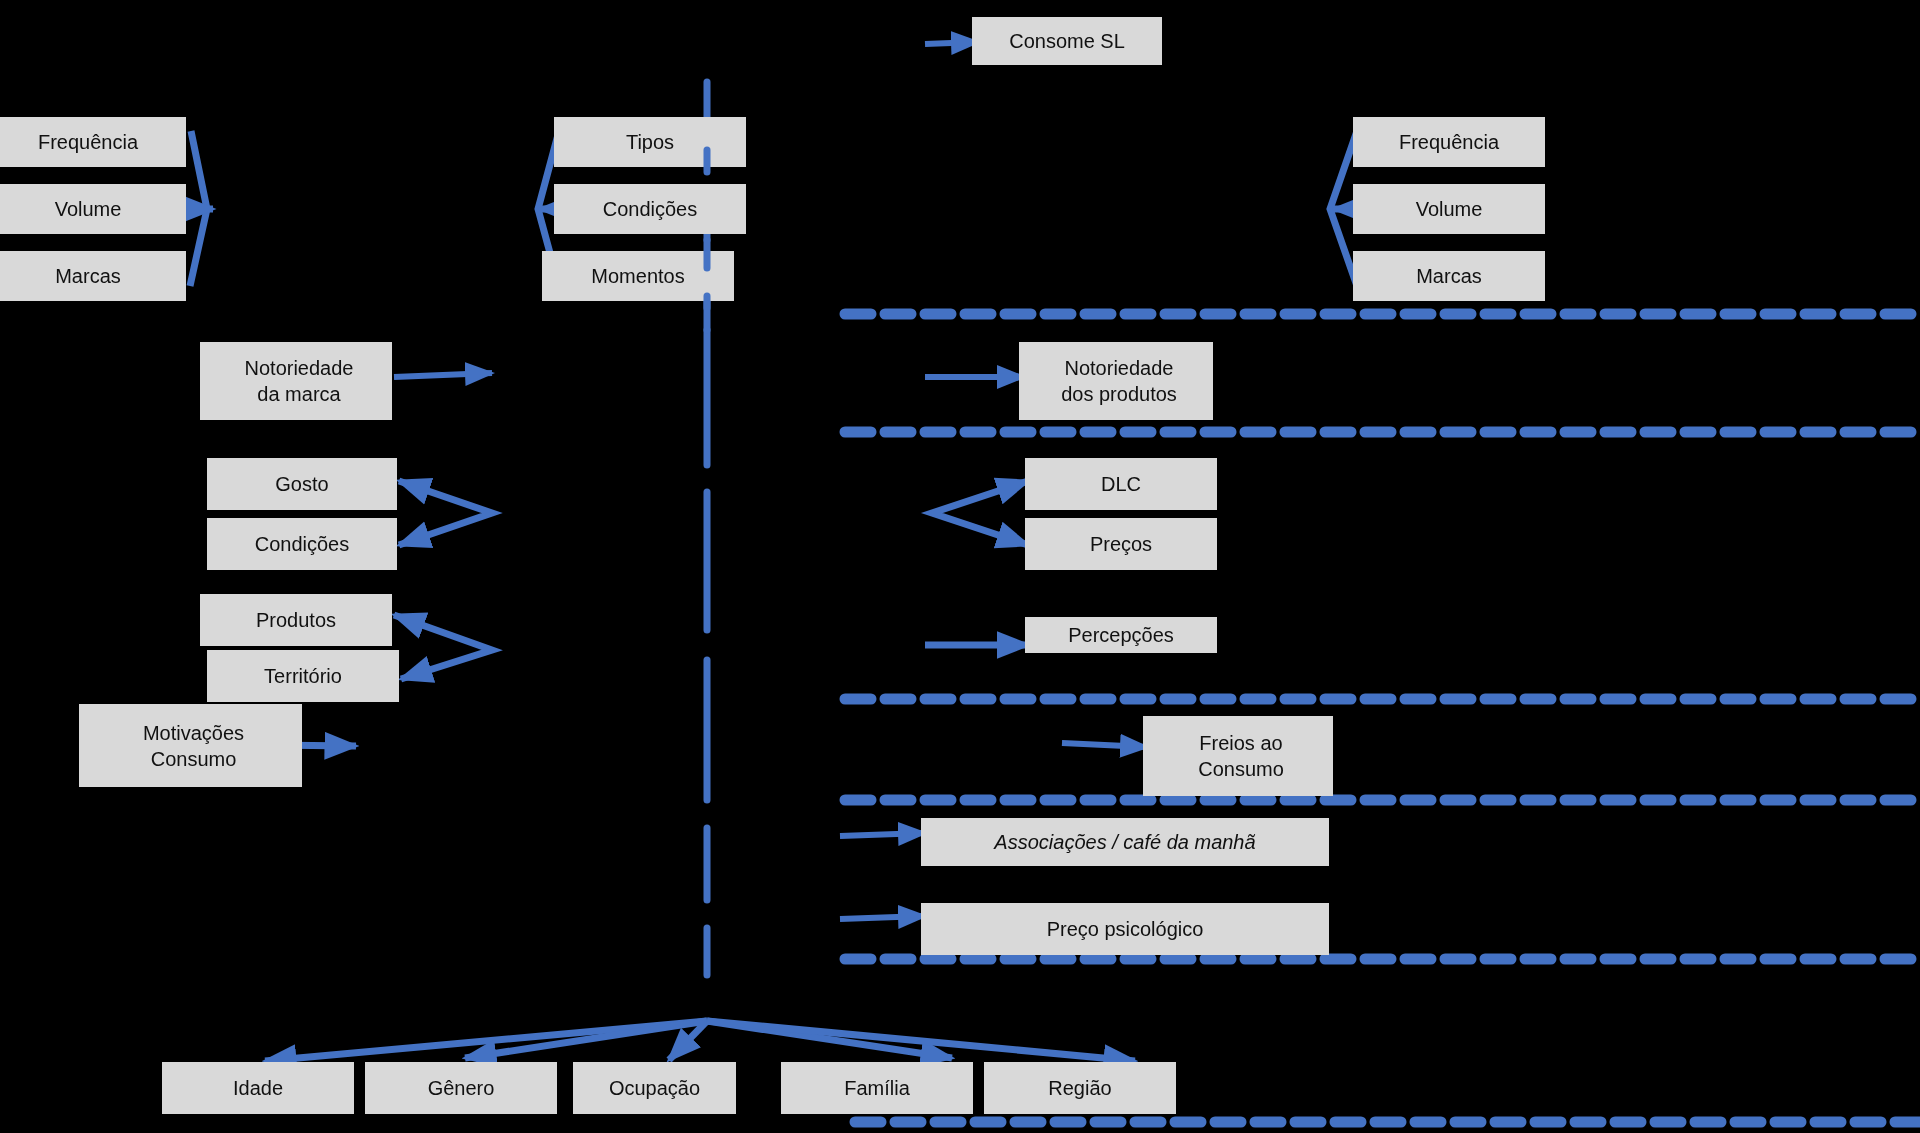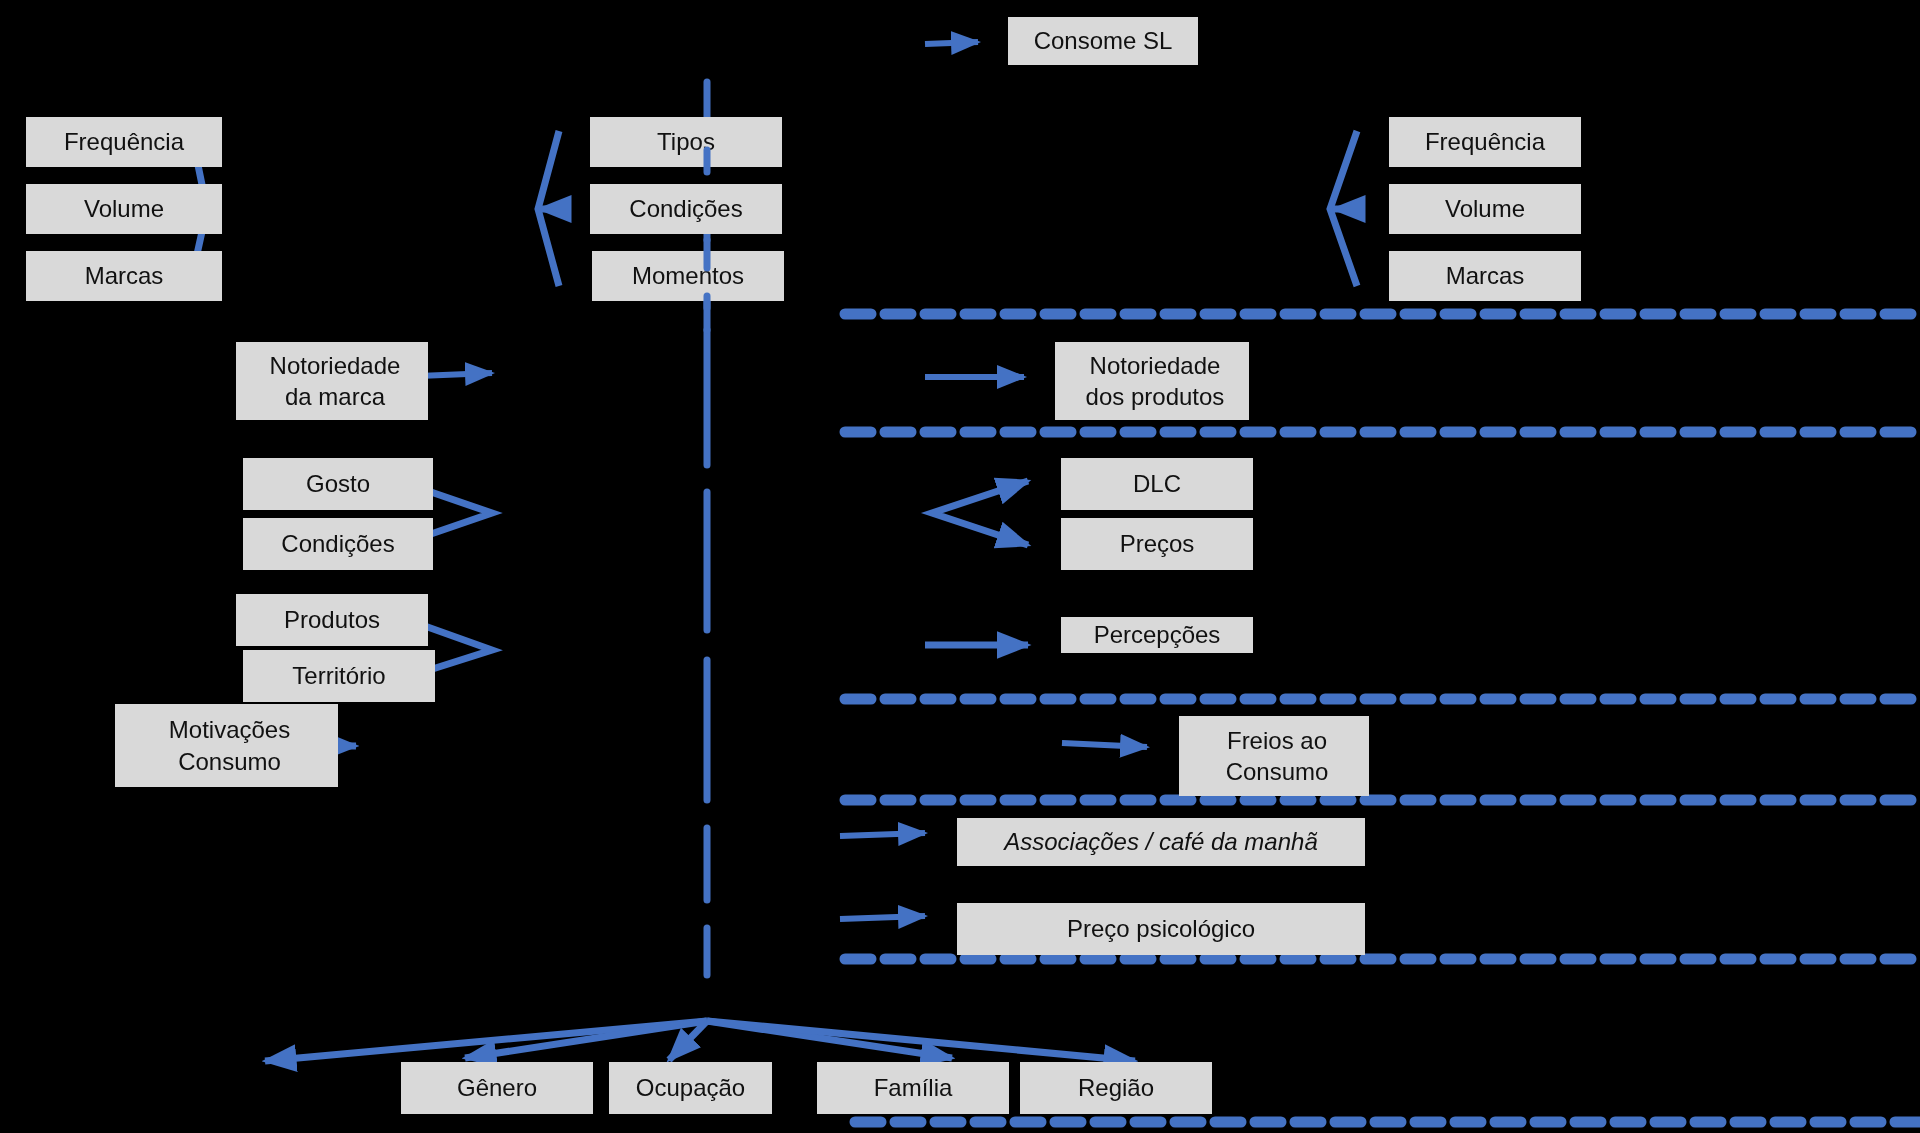--- a/index.html
+++ b/index.html
@@ -23,13 +23,12 @@
     align-items: center;
     justify-content: center;
     text-align: center;
-    font-size: 24px;
+    font-size: 20px;
     line-height: 1.22;
     box-sizing: border-box;
     padding: 0 6px;
     white-space: pre-line;
     z-index: 5;
-    margin-left: 36px;
   }
   .box.two-line { line-height: 1.30; padding-left: 12px; }
   svg.overlay {

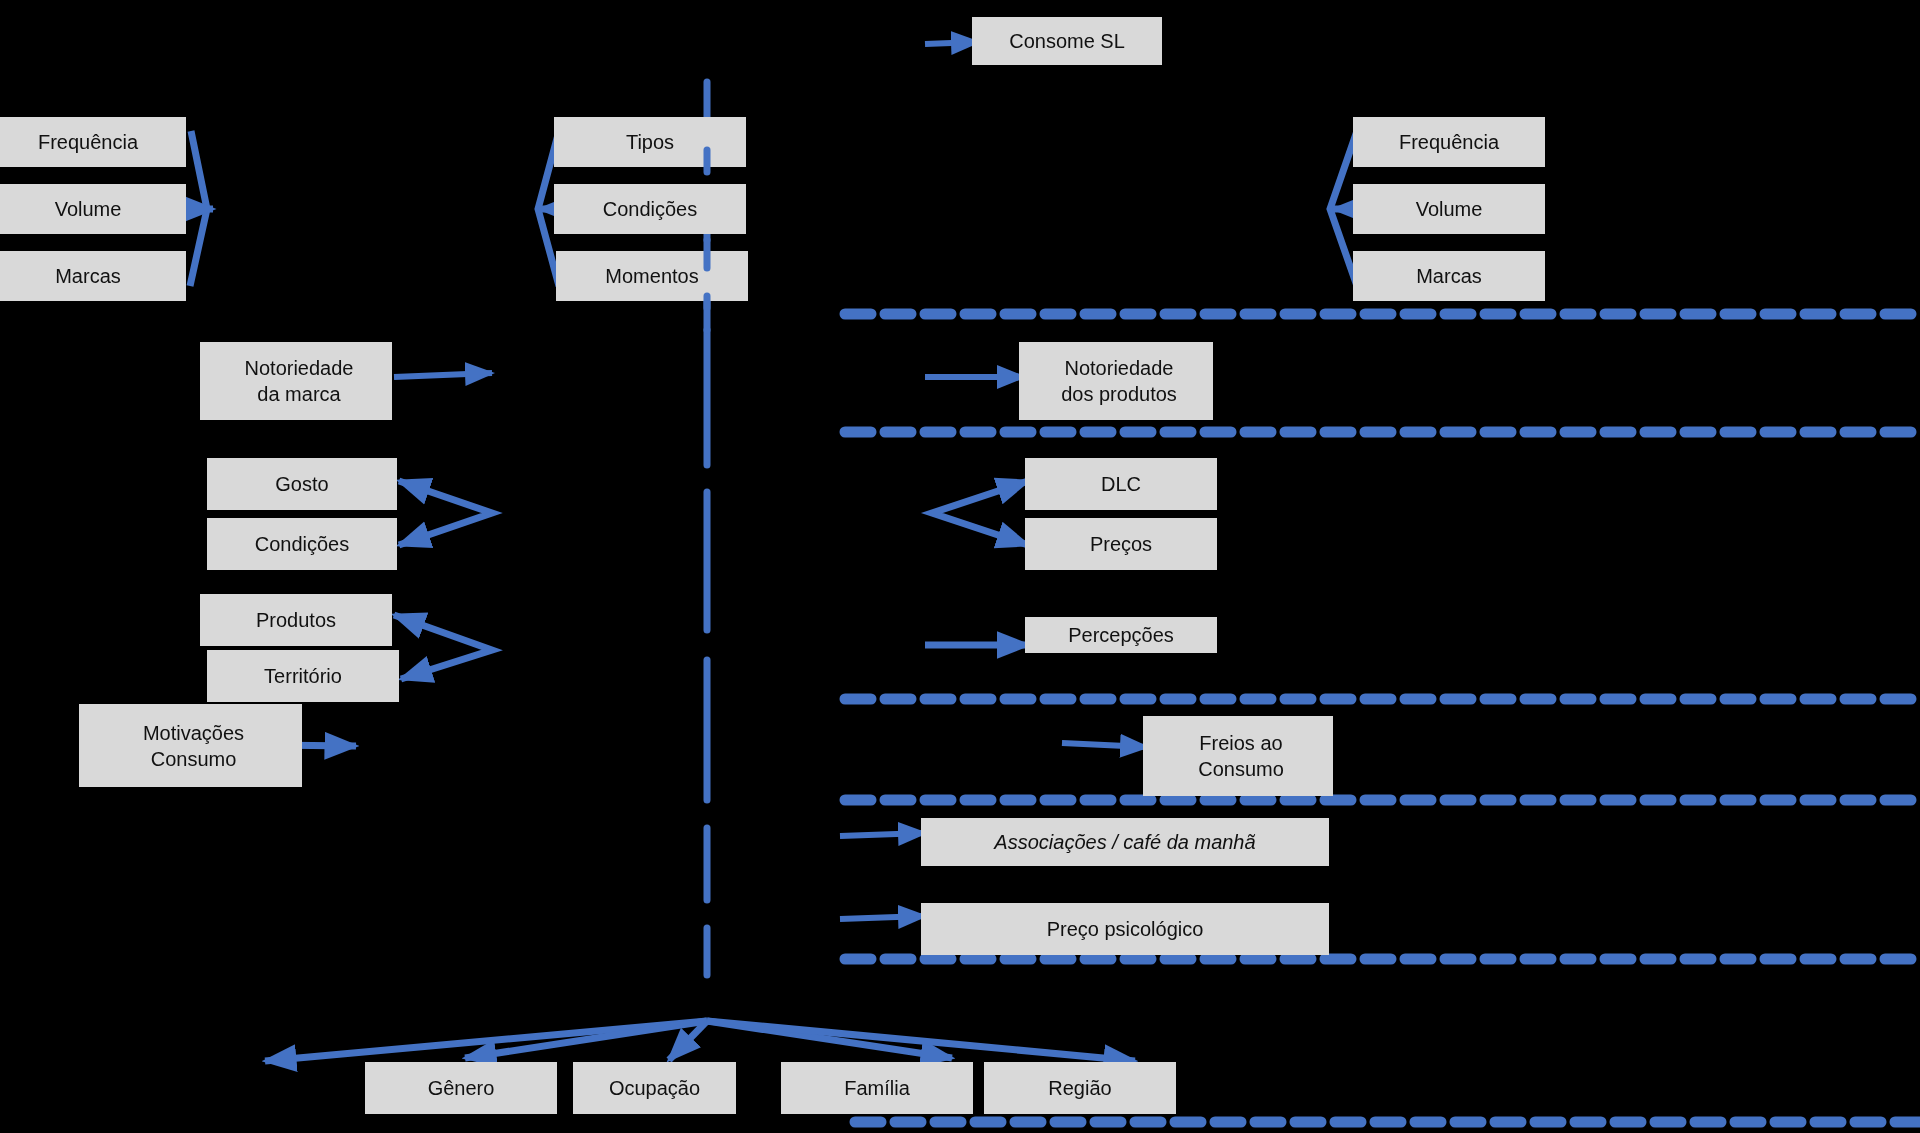--- a/index.html
+++ b/index.html
@@ -183,7 +183,7 @@
   <div class="box" style="left:554px; top:184px; width:192px; height:50px;">
     <span>Condições</span>
   </div>
-  <div class="box" style="left:556px; top:251px; width:192px; height:50px;">
+  <div class="box" style="left:542px; top:251px; width:192px; height:50px;">
     <span>Momentos</span>
   </div>
 

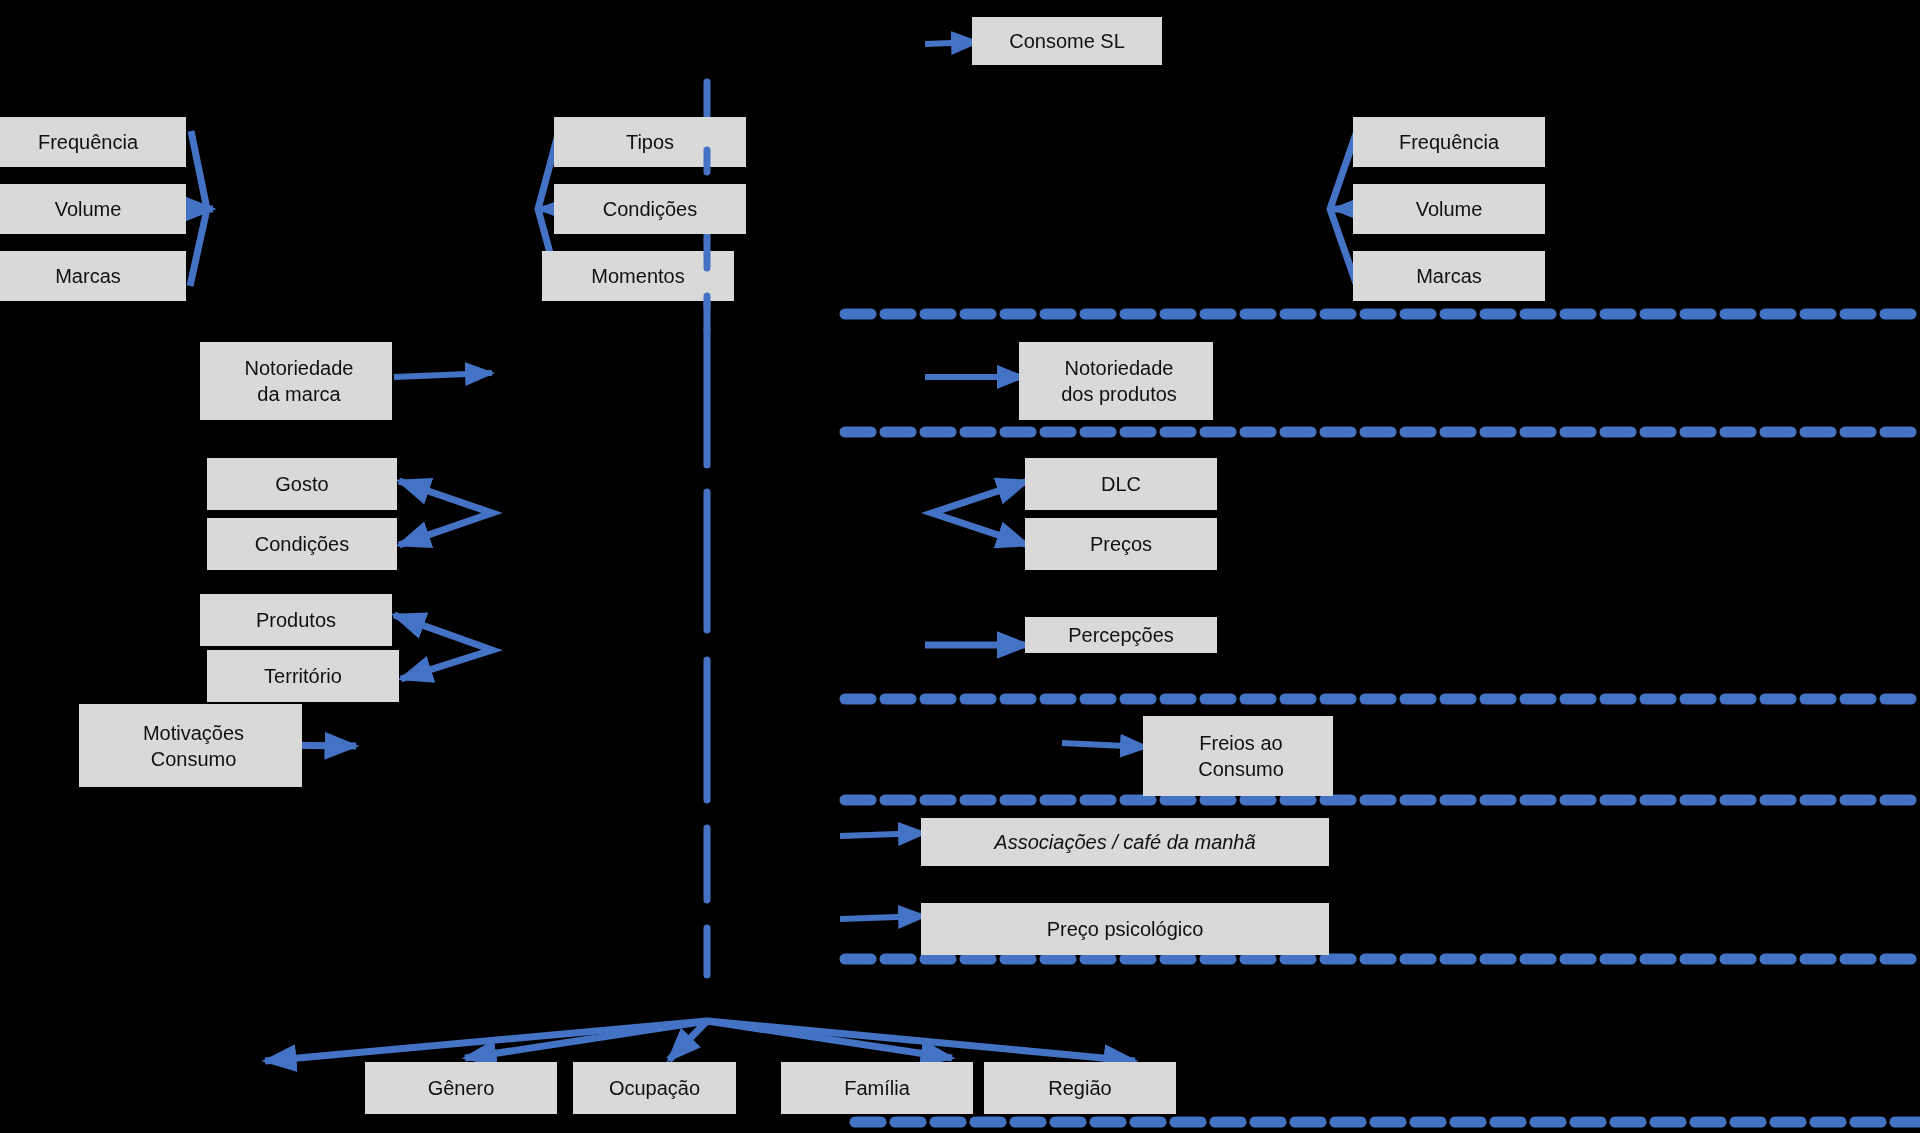--- a/index.html
+++ b/index.html
@@ -221,6 +221,9 @@
     <span>Preço psicológico</span>
   </div>
 
+  <div class="box" style="left:162px; top:1062px; width:192px; height:52px; z-index:6;">
+    <span>Idade</span>
+  </div>
   <div class="box" style="left:365px; top:1062px; width:192px; height:52px; z-index:6;">
     <span>Gênero</span>
   </div>

